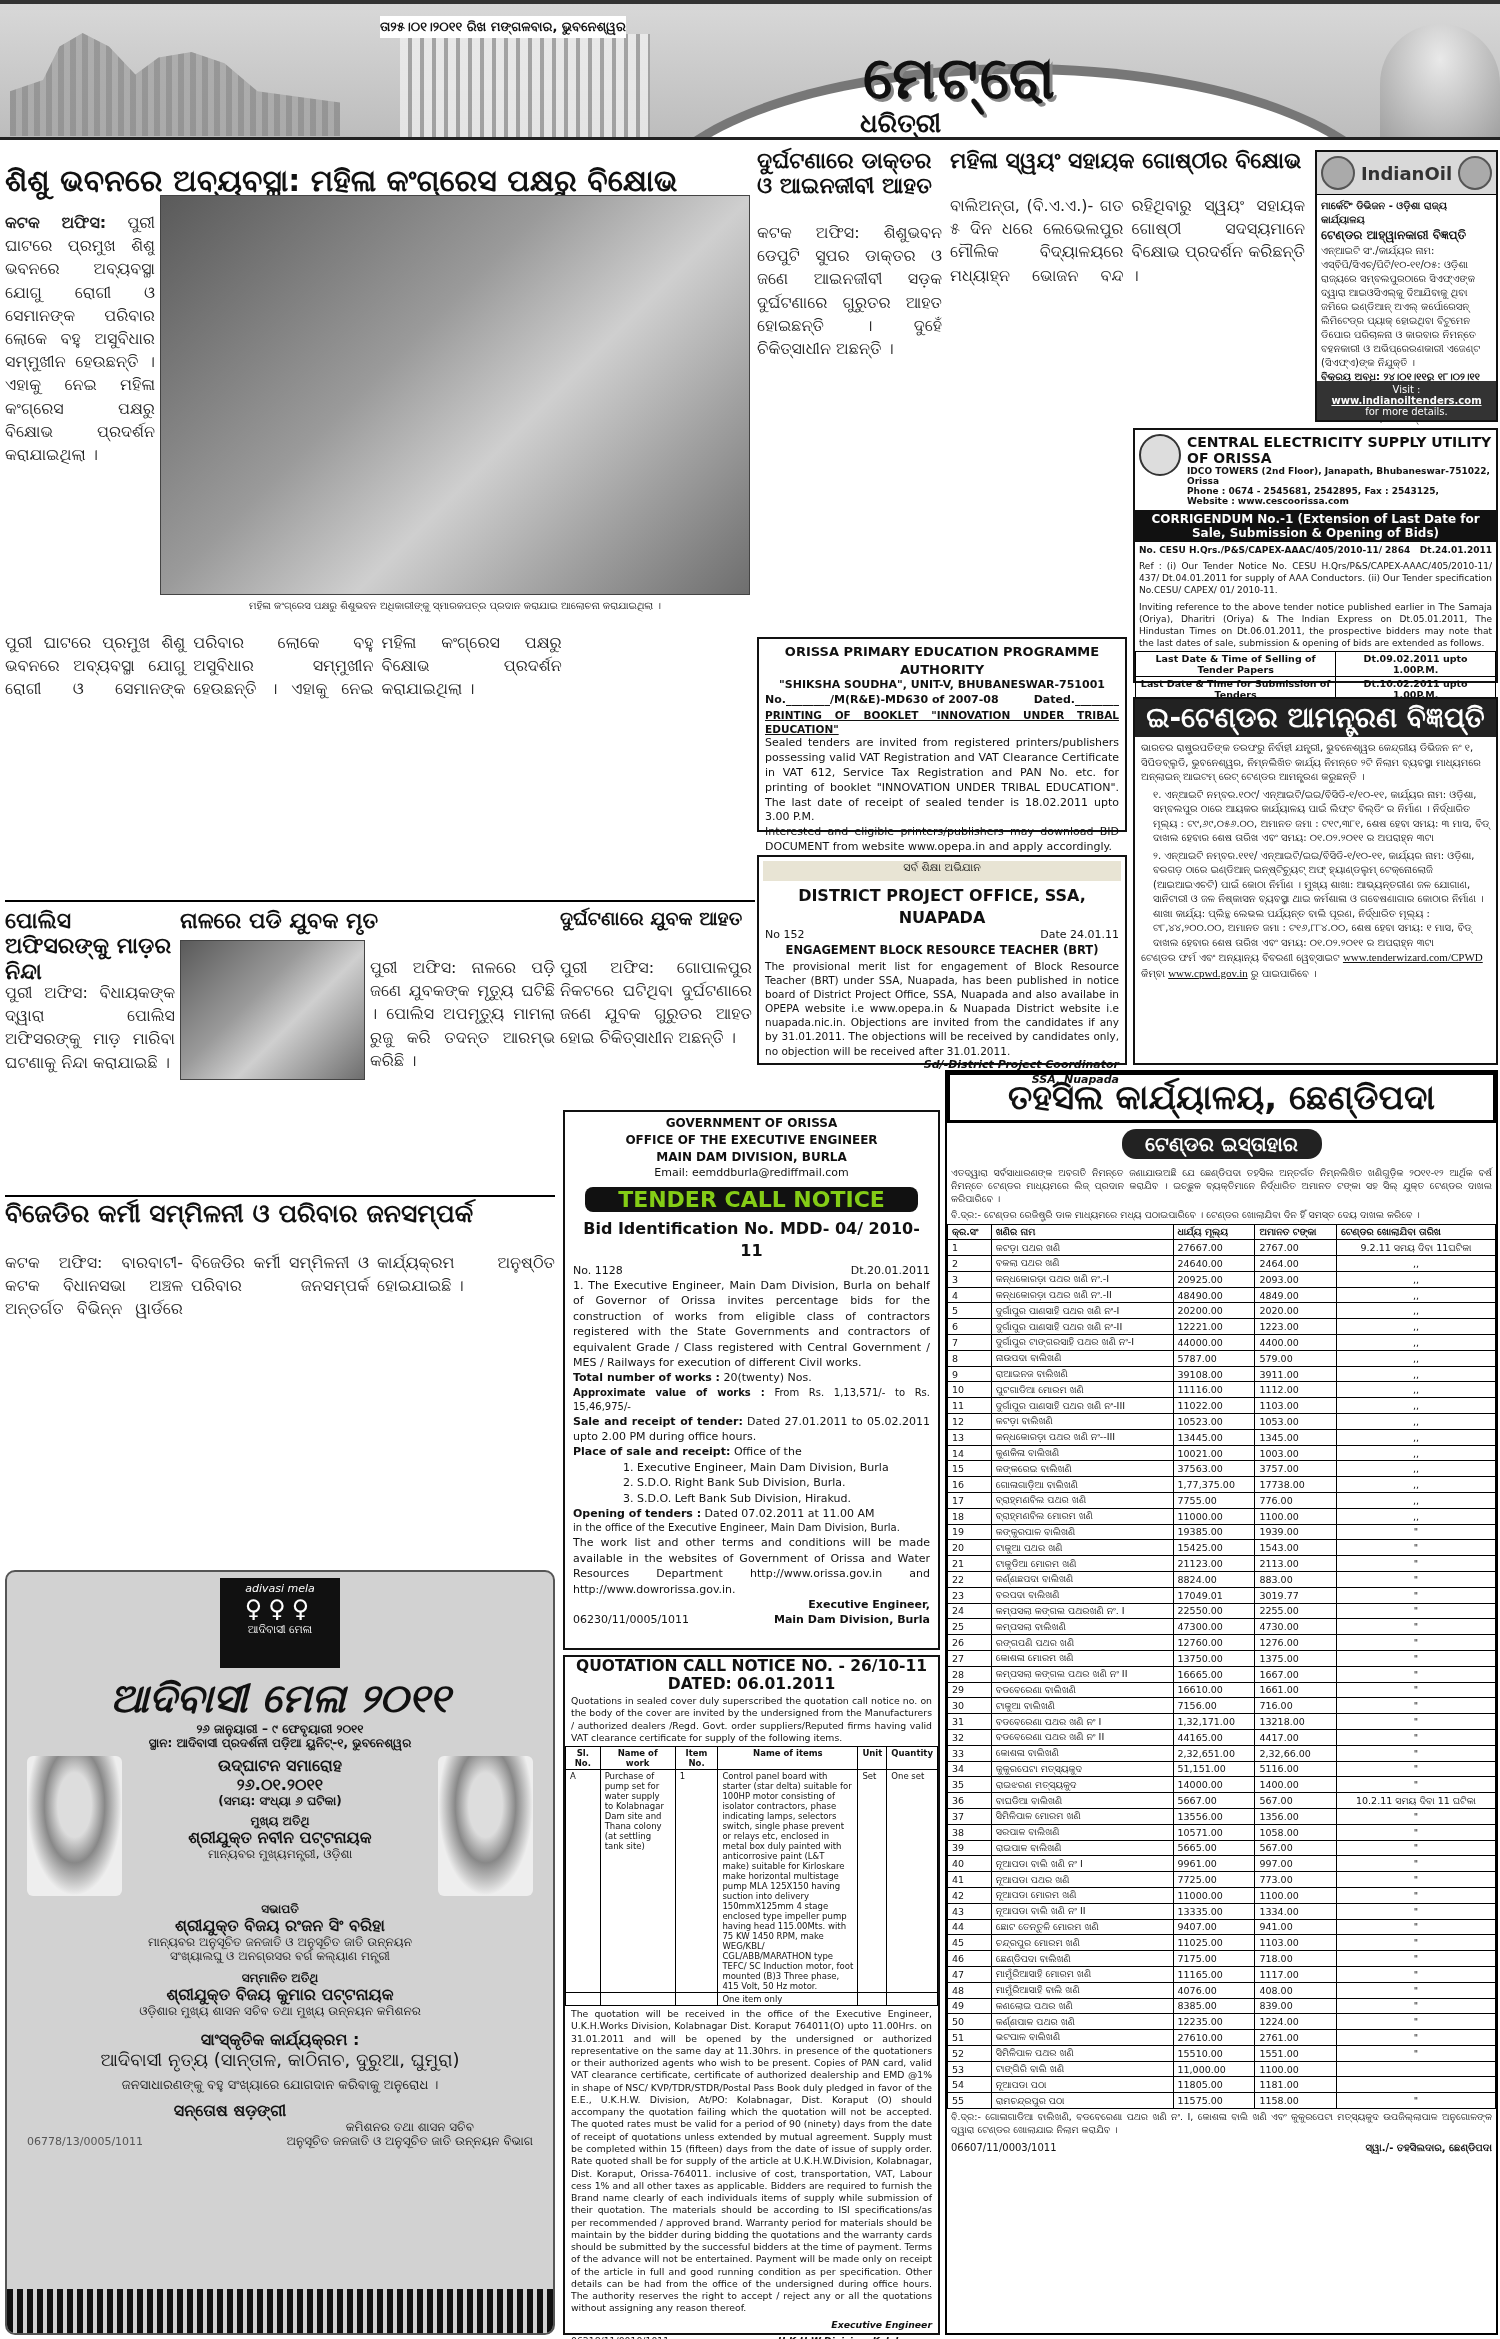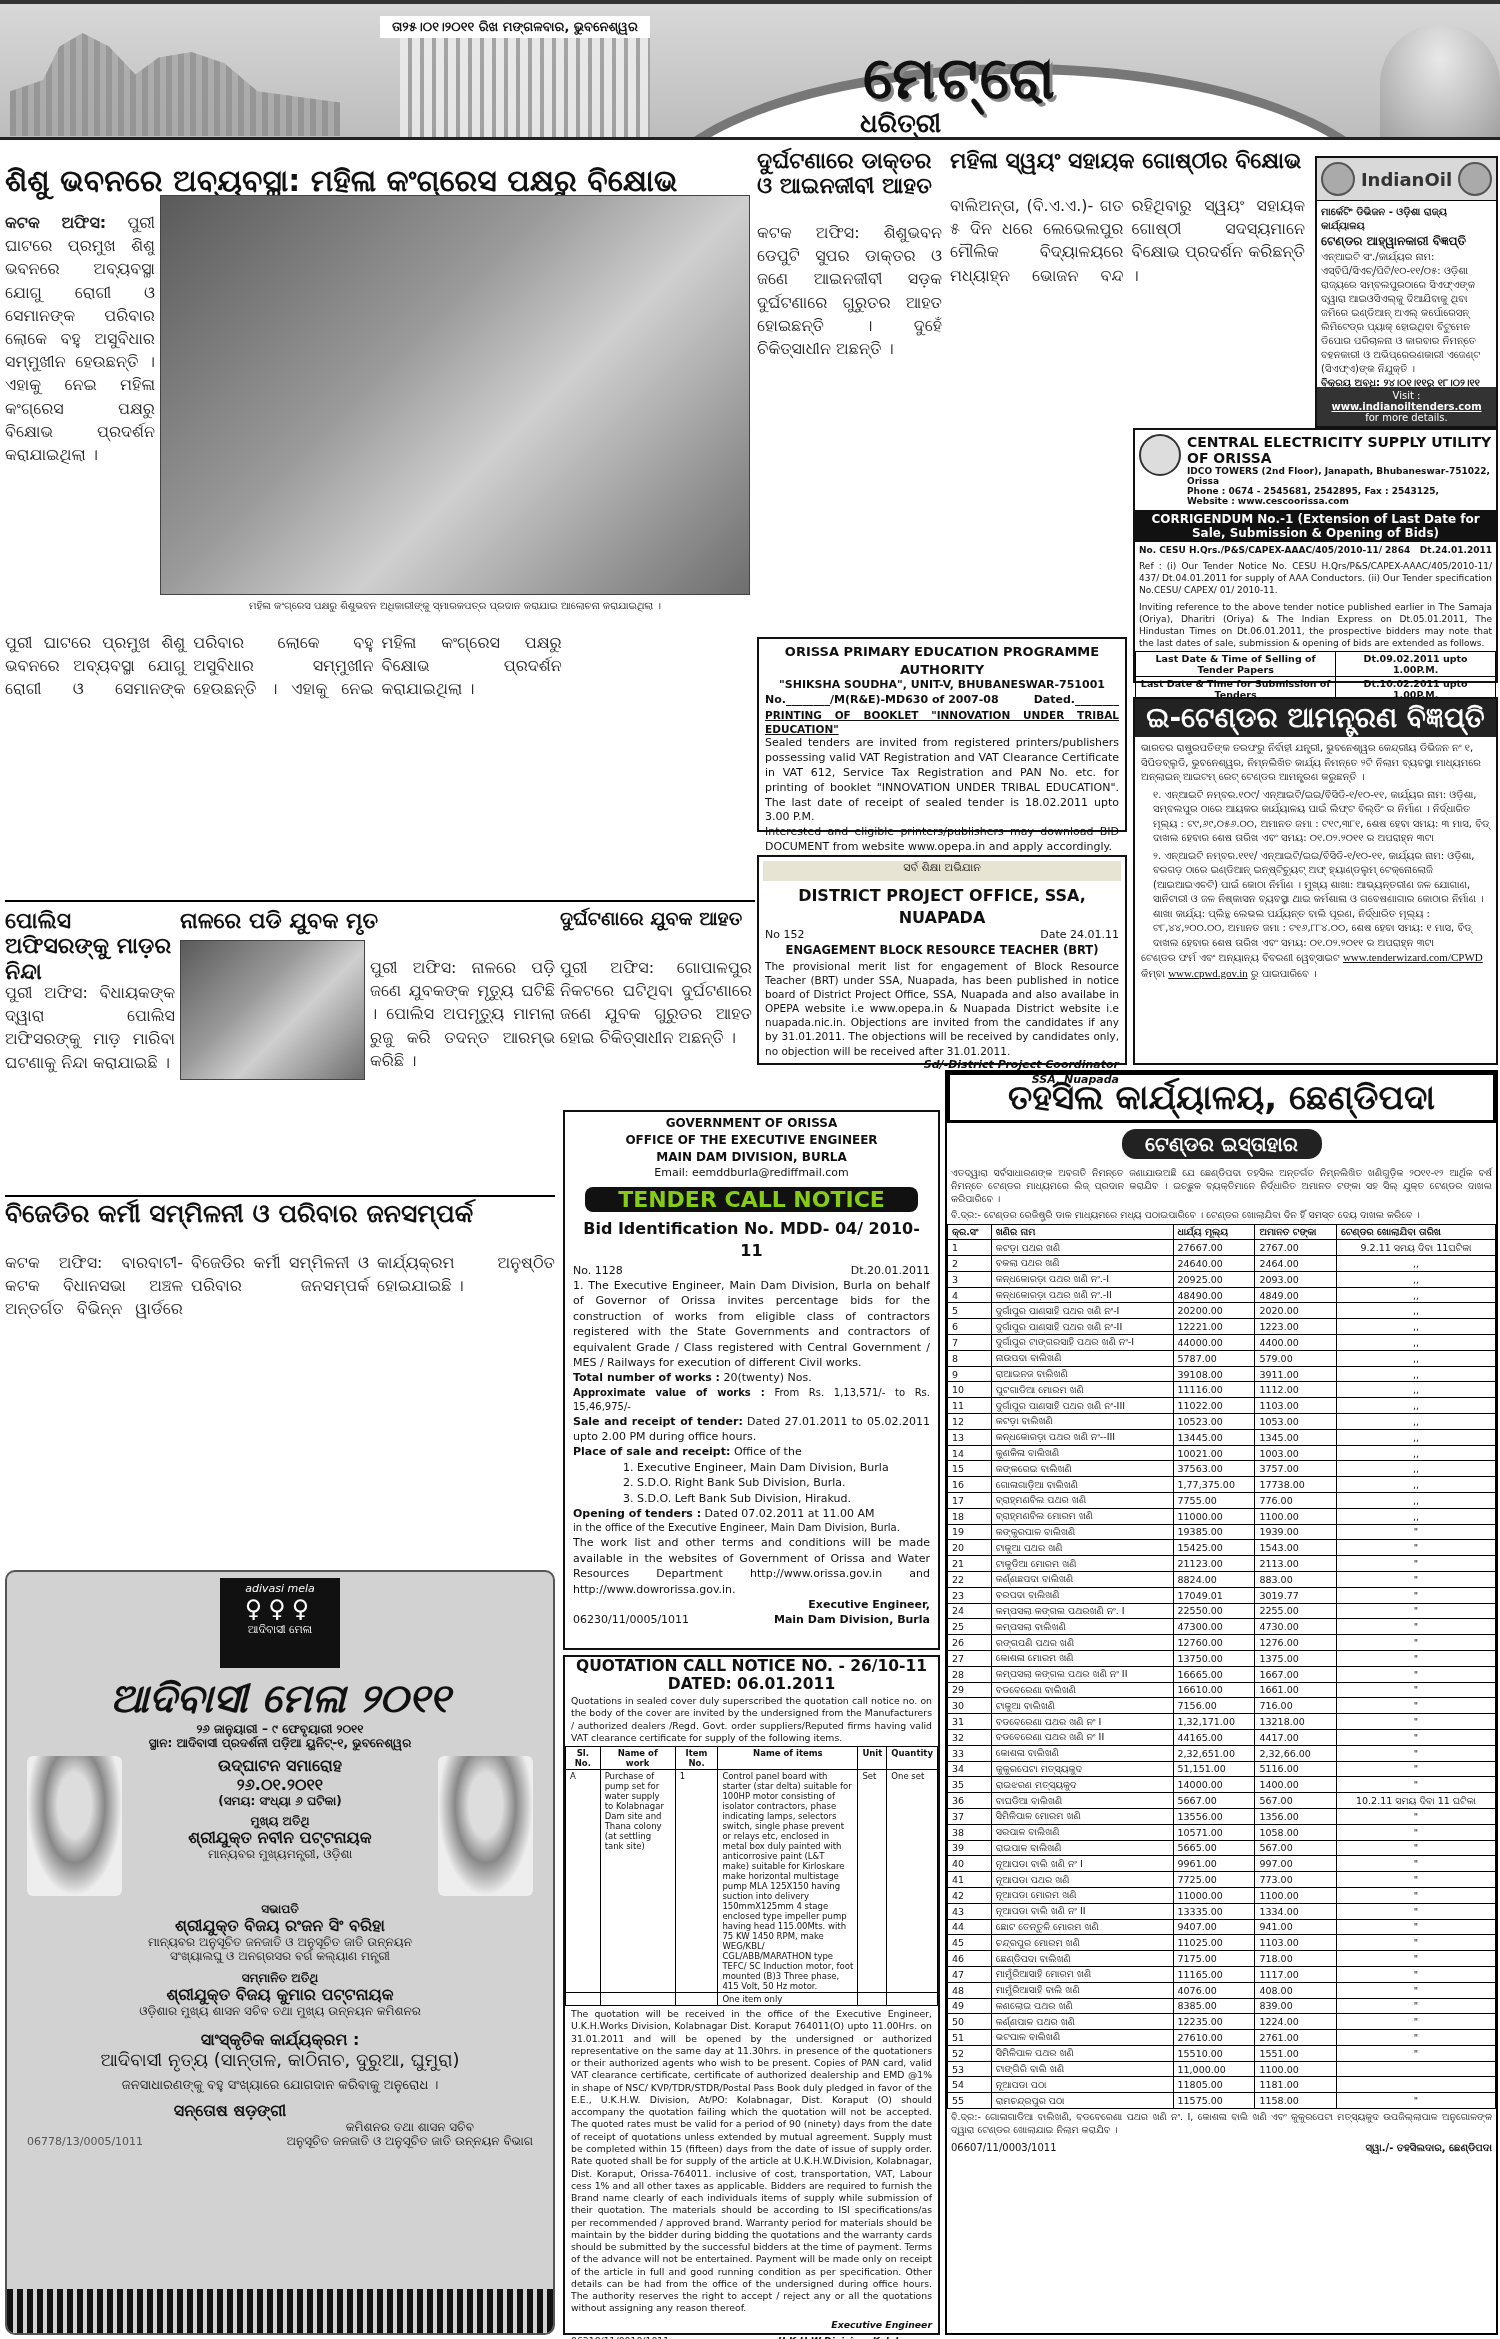--- a/index.html
+++ b/index.html
@@ -10,7 +10,7 @@
   .building { left: 400px; top: 30px; width: 250px; height: 105px; background: repeating-linear-gradient(90deg,#eee 0 8px,#999 8px 12px); opacity: .8; }
   .dome { left: 1380px; top: 20px; width: 120px; height: 118px; background: radial-gradient(ellipse at 50% 30%,#eee,#999); border-radius: 60px 60px 0 0; opacity: .85; }
   .arc { left: 640px; top: 60px; width: 760px; height: 300px; border-radius: 50%; border: 10px solid #777; border-bottom: none; background: #fff; }
-  .dateline { left: 380px; top: 12px; background: #fff; padding: 3px 12px; font-size: 13px; font-weight: bold; }
+  .dateline { left: 380px; top: 12px; background: #fff; padding: 3px 0; font-size: 13px; font-weight: bold; }
   .logo { left: 780px; top: 40px; width: 360px; text-align: center; font-size: 58px; font-weight: bold; letter-spacing: 2px; text-shadow: 3px 3px 0 #888; }
   .logo-sub { left: 860px; top: 104px; font-size: 26px; font-weight: bold; }
 

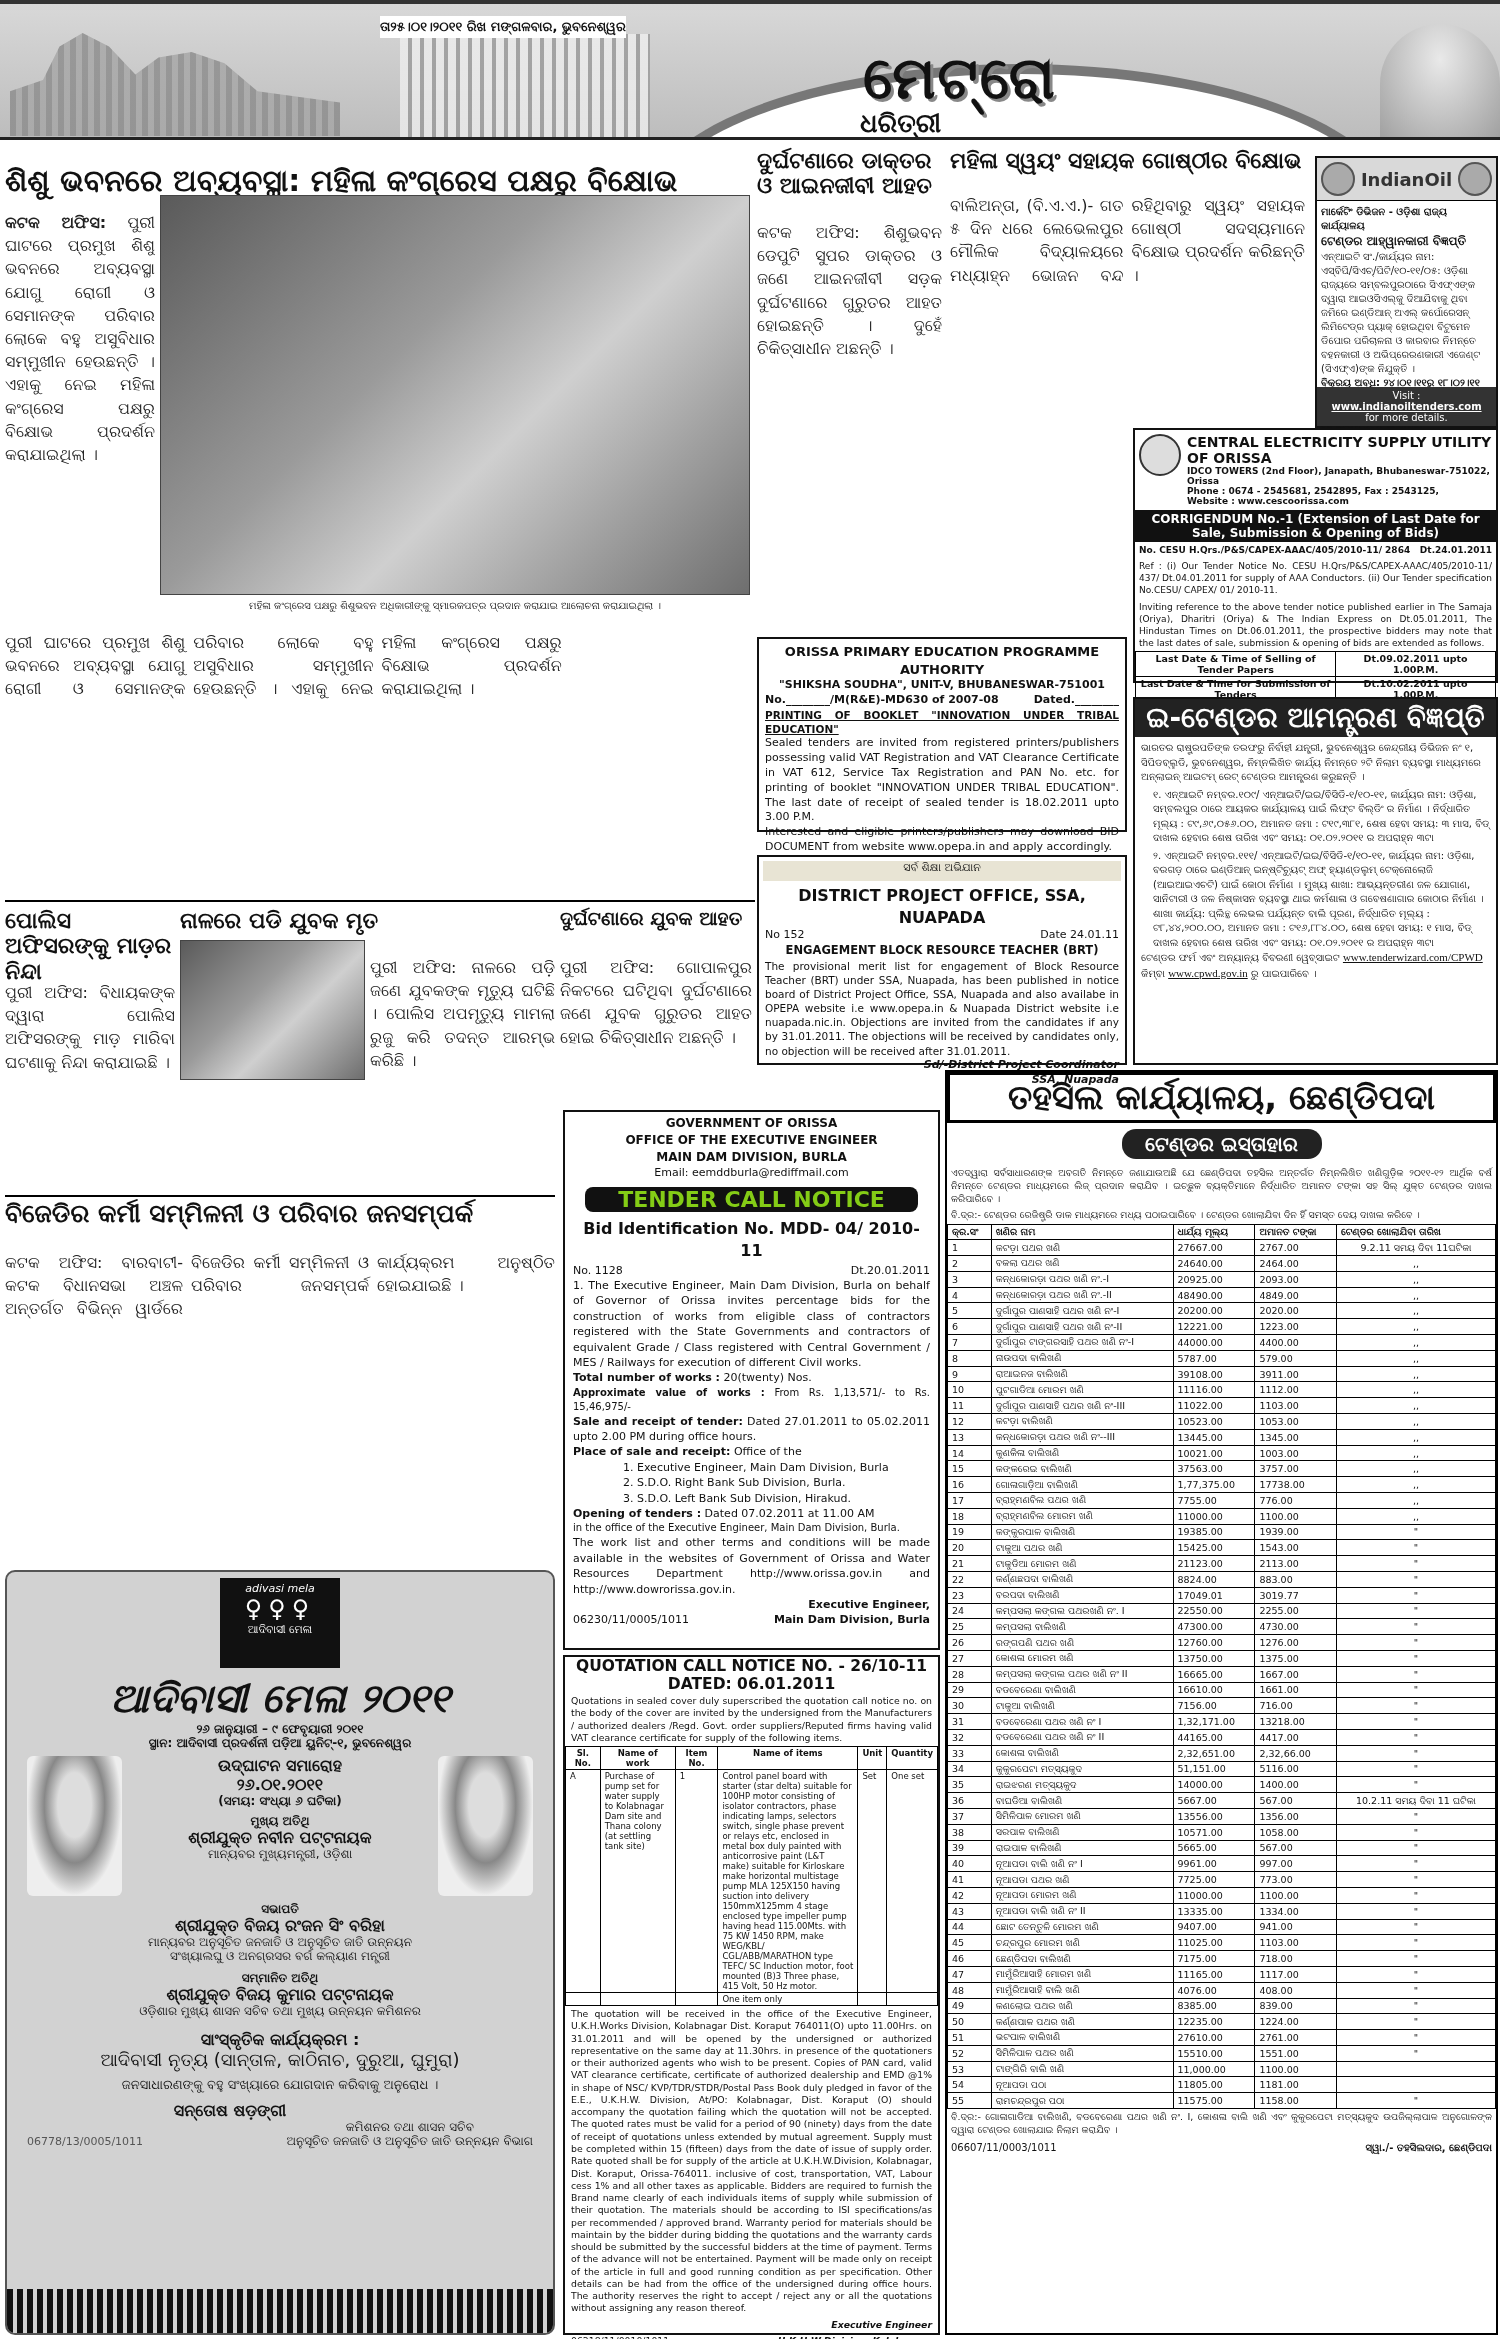--- a/index.html
+++ b/index.html
@@ -96,7 +96,7 @@
 <div class="abs h2" style="left:950px;top:148px;width:360px;">ମହିଳା ସ୍ୱୟଂ ସହାୟକ ଗୋଷ୍ଠୀର ବିକ୍ଷୋଭ</div>
 <div class="abs body-text" style="left:950px;top:178px;width:355px;height:455px;overflow:hidden;column-count:2;column-gap:8px;">ବାଲିଅନ୍ତା, (ବି.ଏ.ଏ.)- ଗତ ୫ ଦିନ ଧରେ ଲେଭେଲପୁର ମୌଲିକ ବିଦ୍ୟାଳୟରେ ମଧ୍ୟାହ୍ନ ଭୋଜନ ବନ୍ଦ ରହିଥିବାରୁ ସ୍ୱୟଂ ସହାୟକ ଗୋଷ୍ଠୀ ସଦସ୍ୟମାନେ ବିକ୍ଷୋଭ ପ୍ରଦର୍ଶନ କରିଛନ୍ତି ।</div>
 
-<div class="abs box" style="left:1315px;top:156px;width:183px;height:272px;">
+<div class="abs box" style="left:1315px;top:150px;width:183px;height:272px;">
   <div class="io-head">
     <span class="io-logo"></span>
     <span class="io-title">IndianOil</span>

